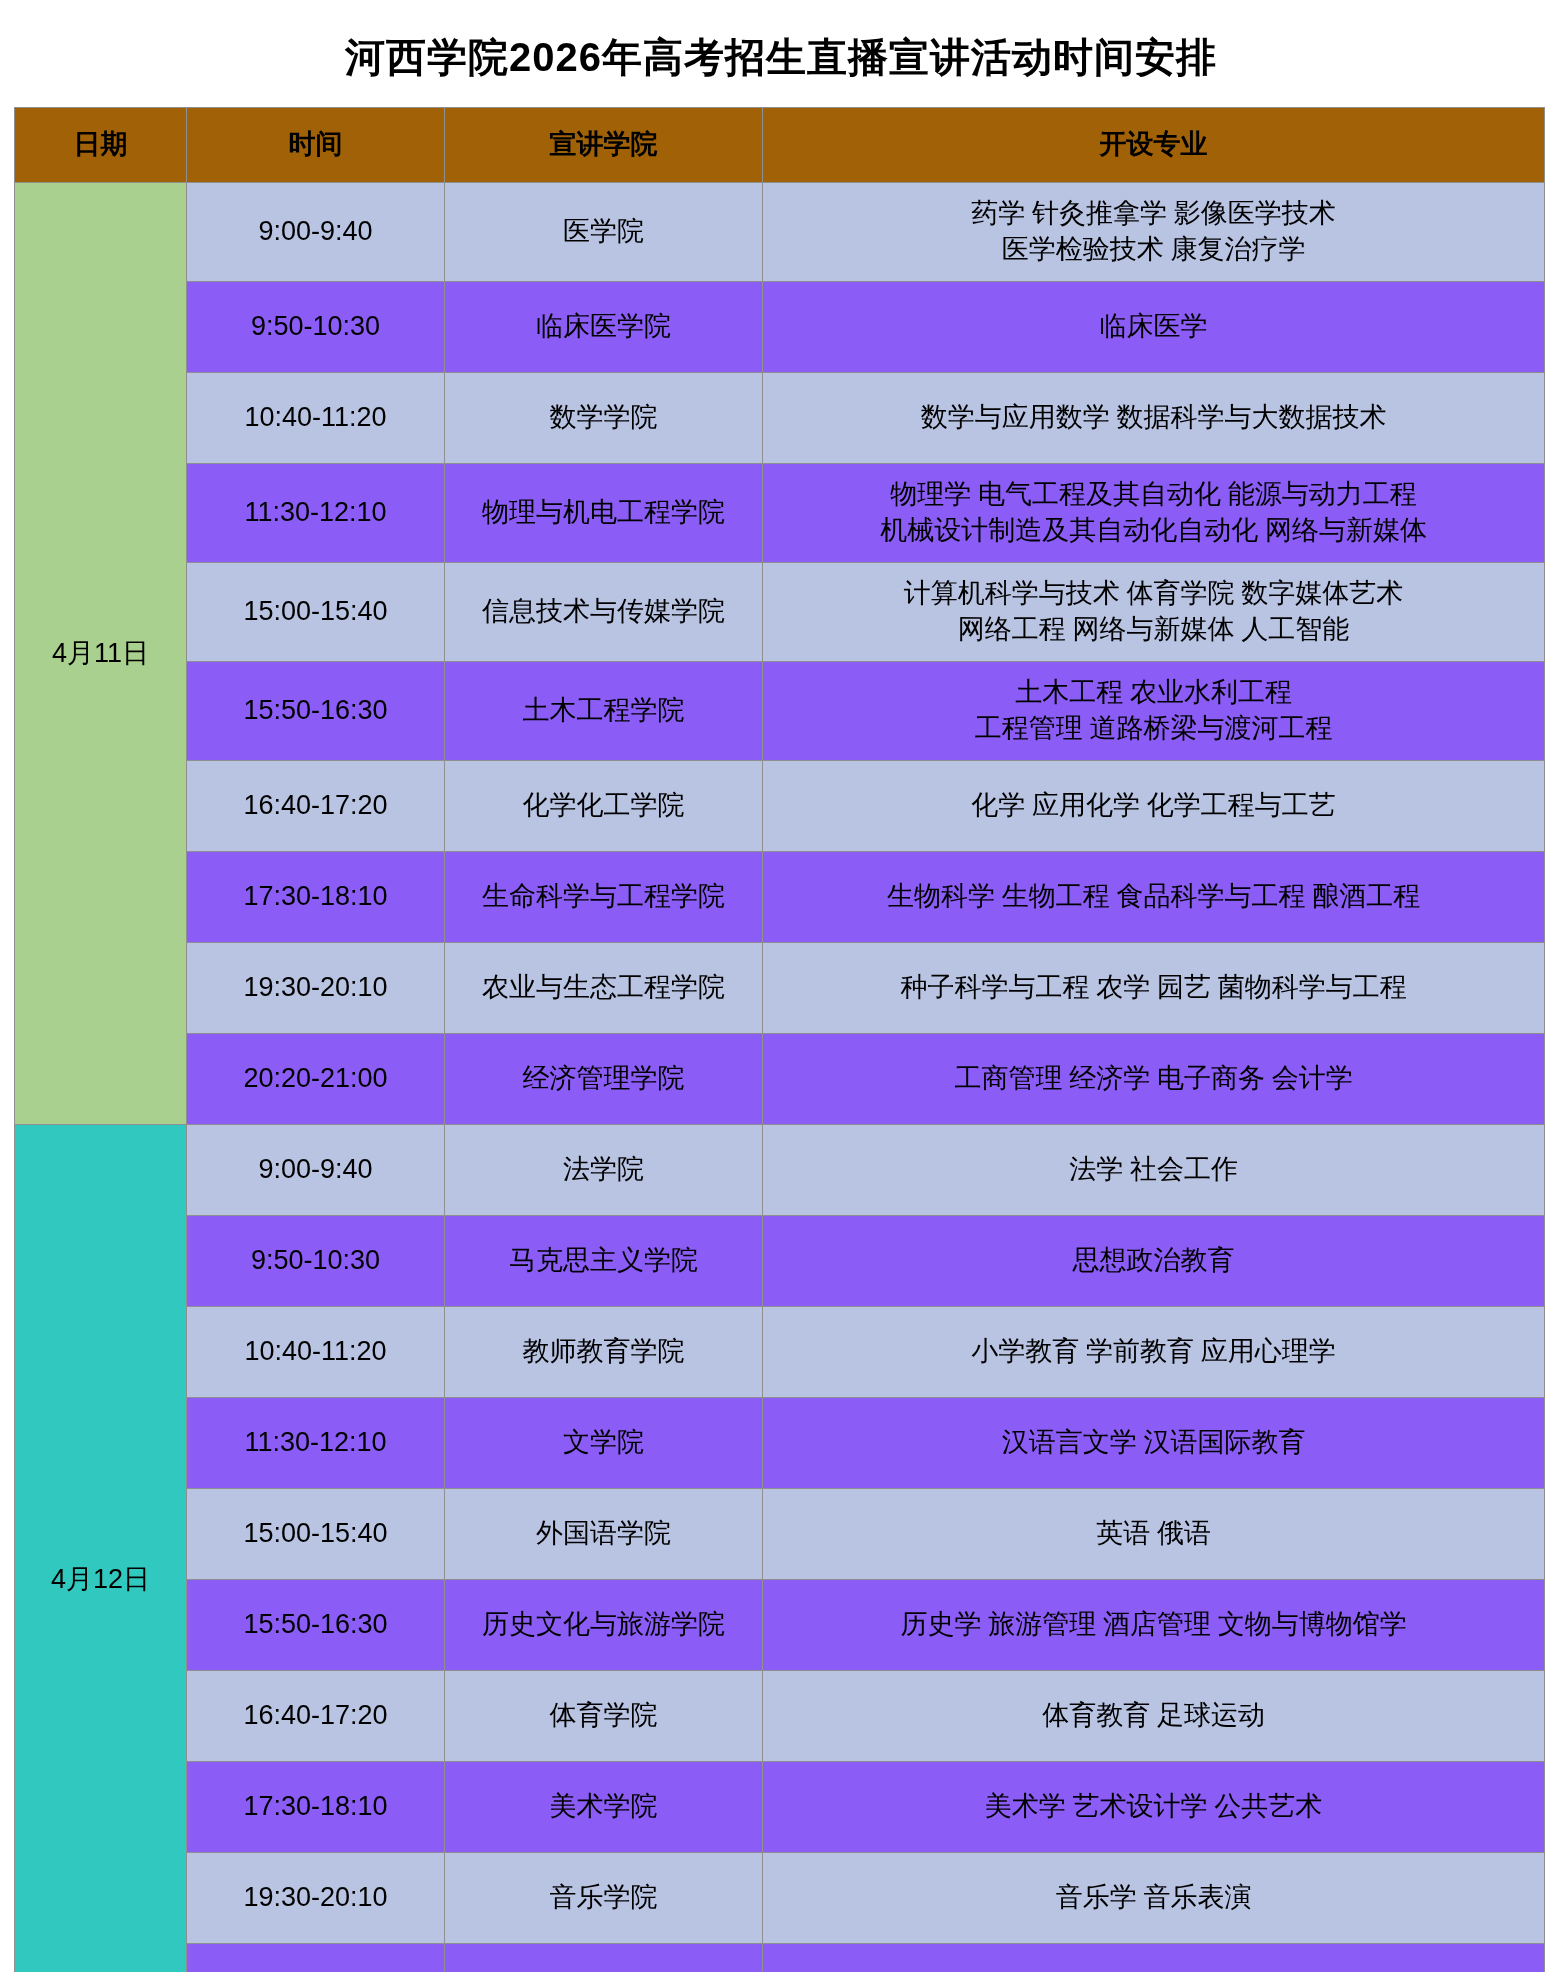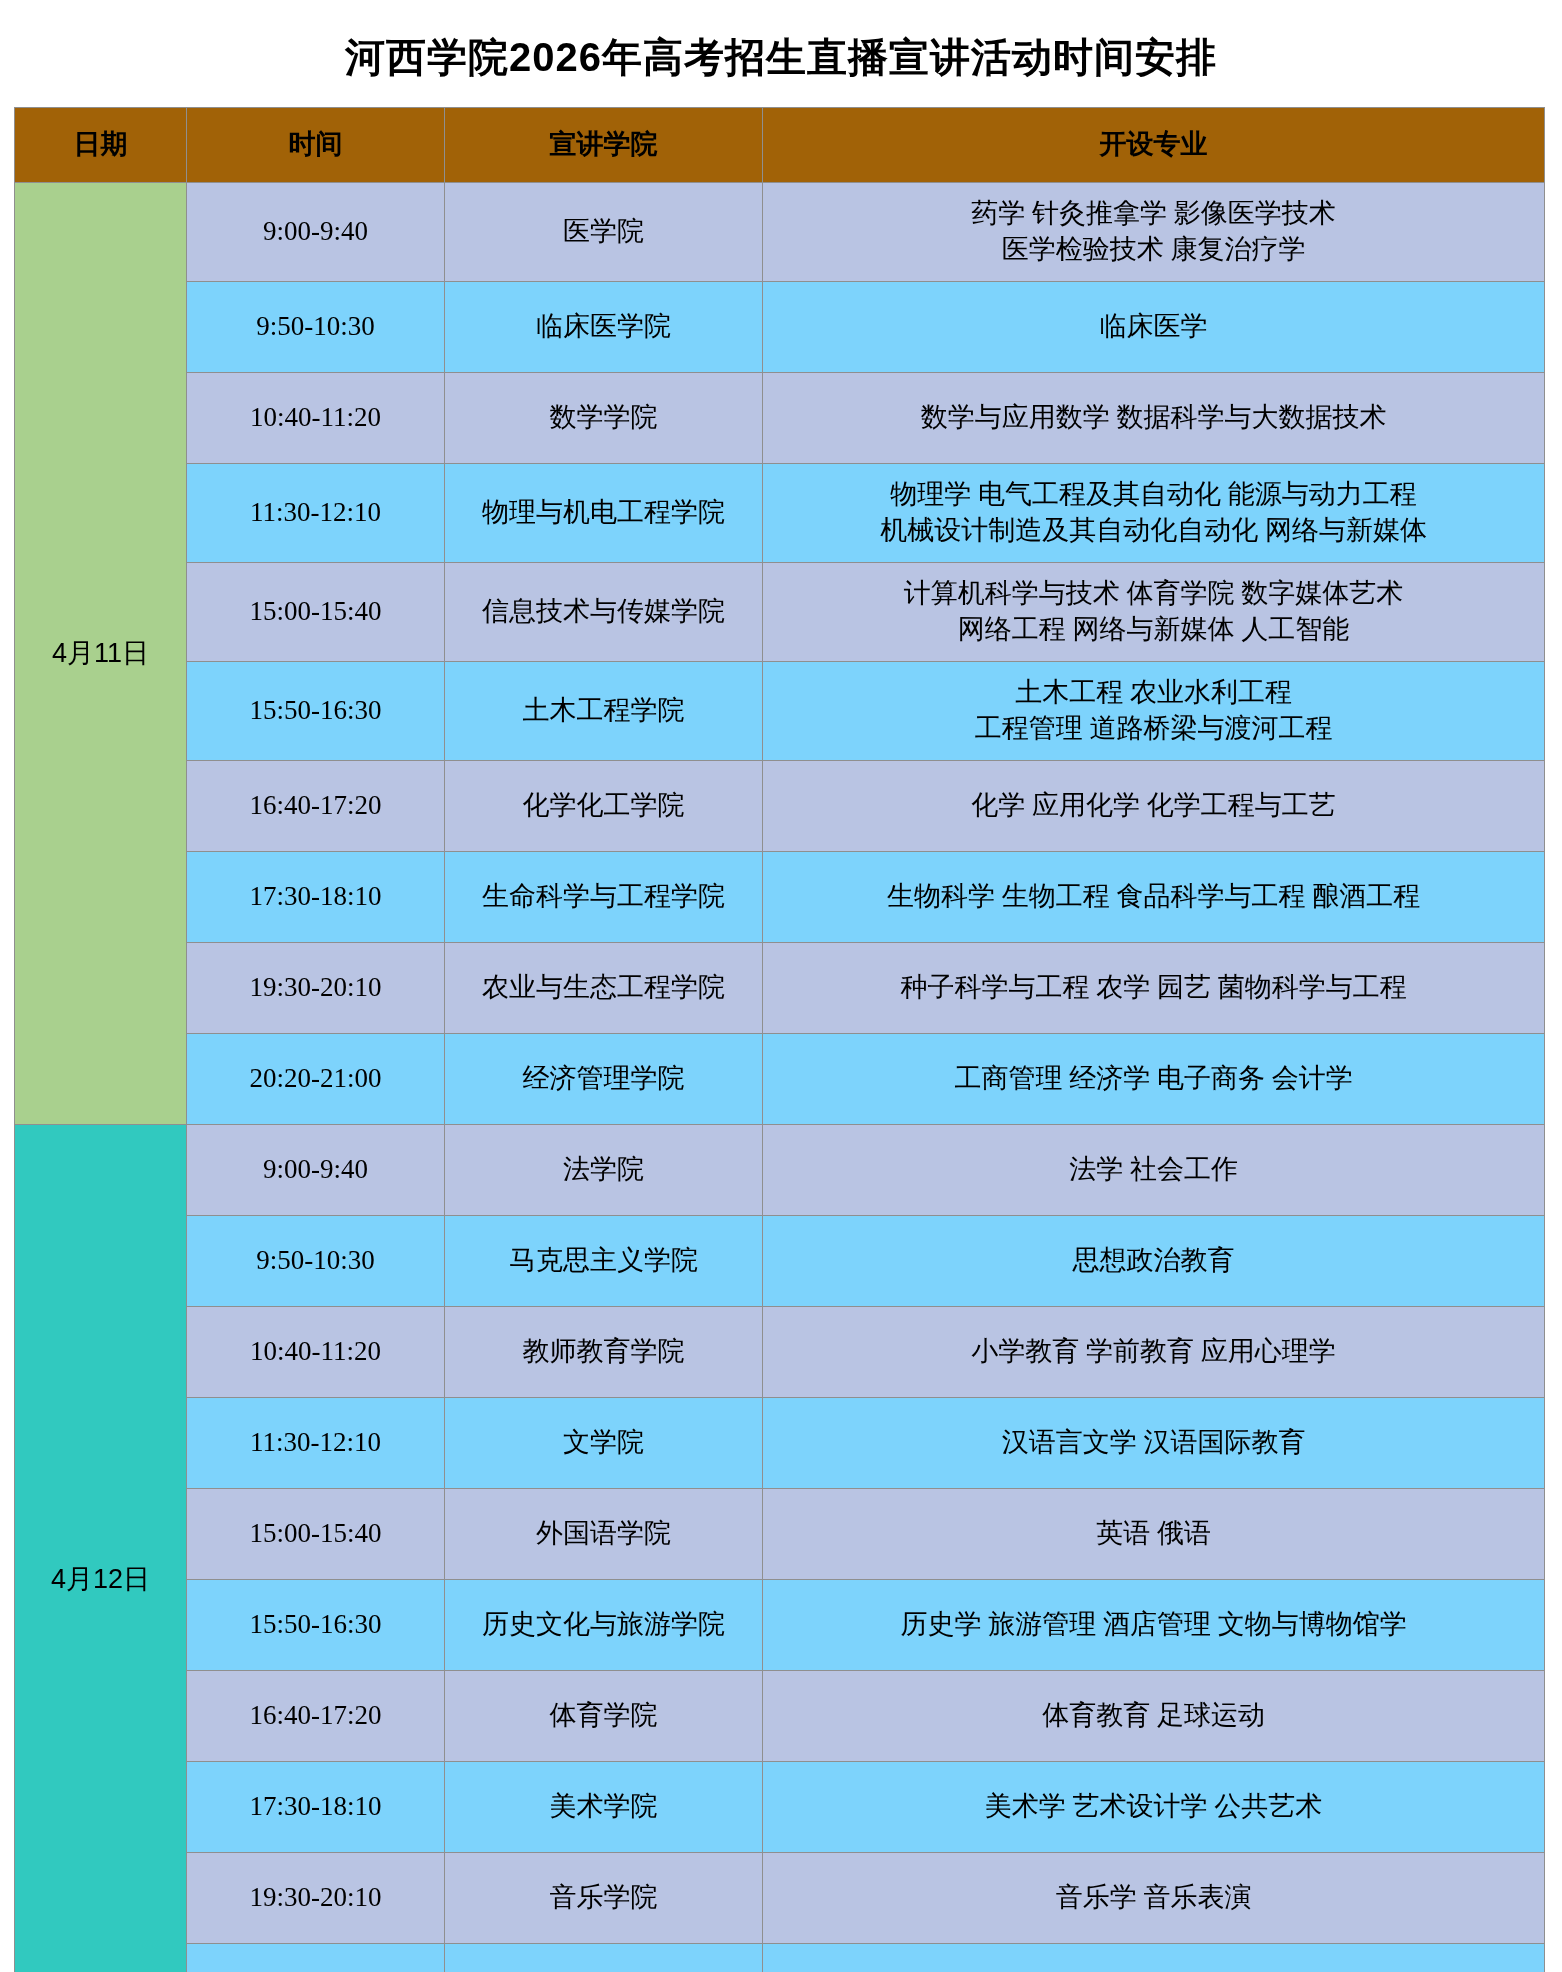--- a/index.html
+++ b/index.html
@@ -66,7 +66,7 @@
   td.row-b { background: #7dd3fc; }
 
   td.time-cell {
-    font-family: Liberation Serif, serif;
+    font-family: Liberation Sans, sans-serif;
     font-size: 26px;
     letter-spacing: 0px;
     margin-top: 9px;

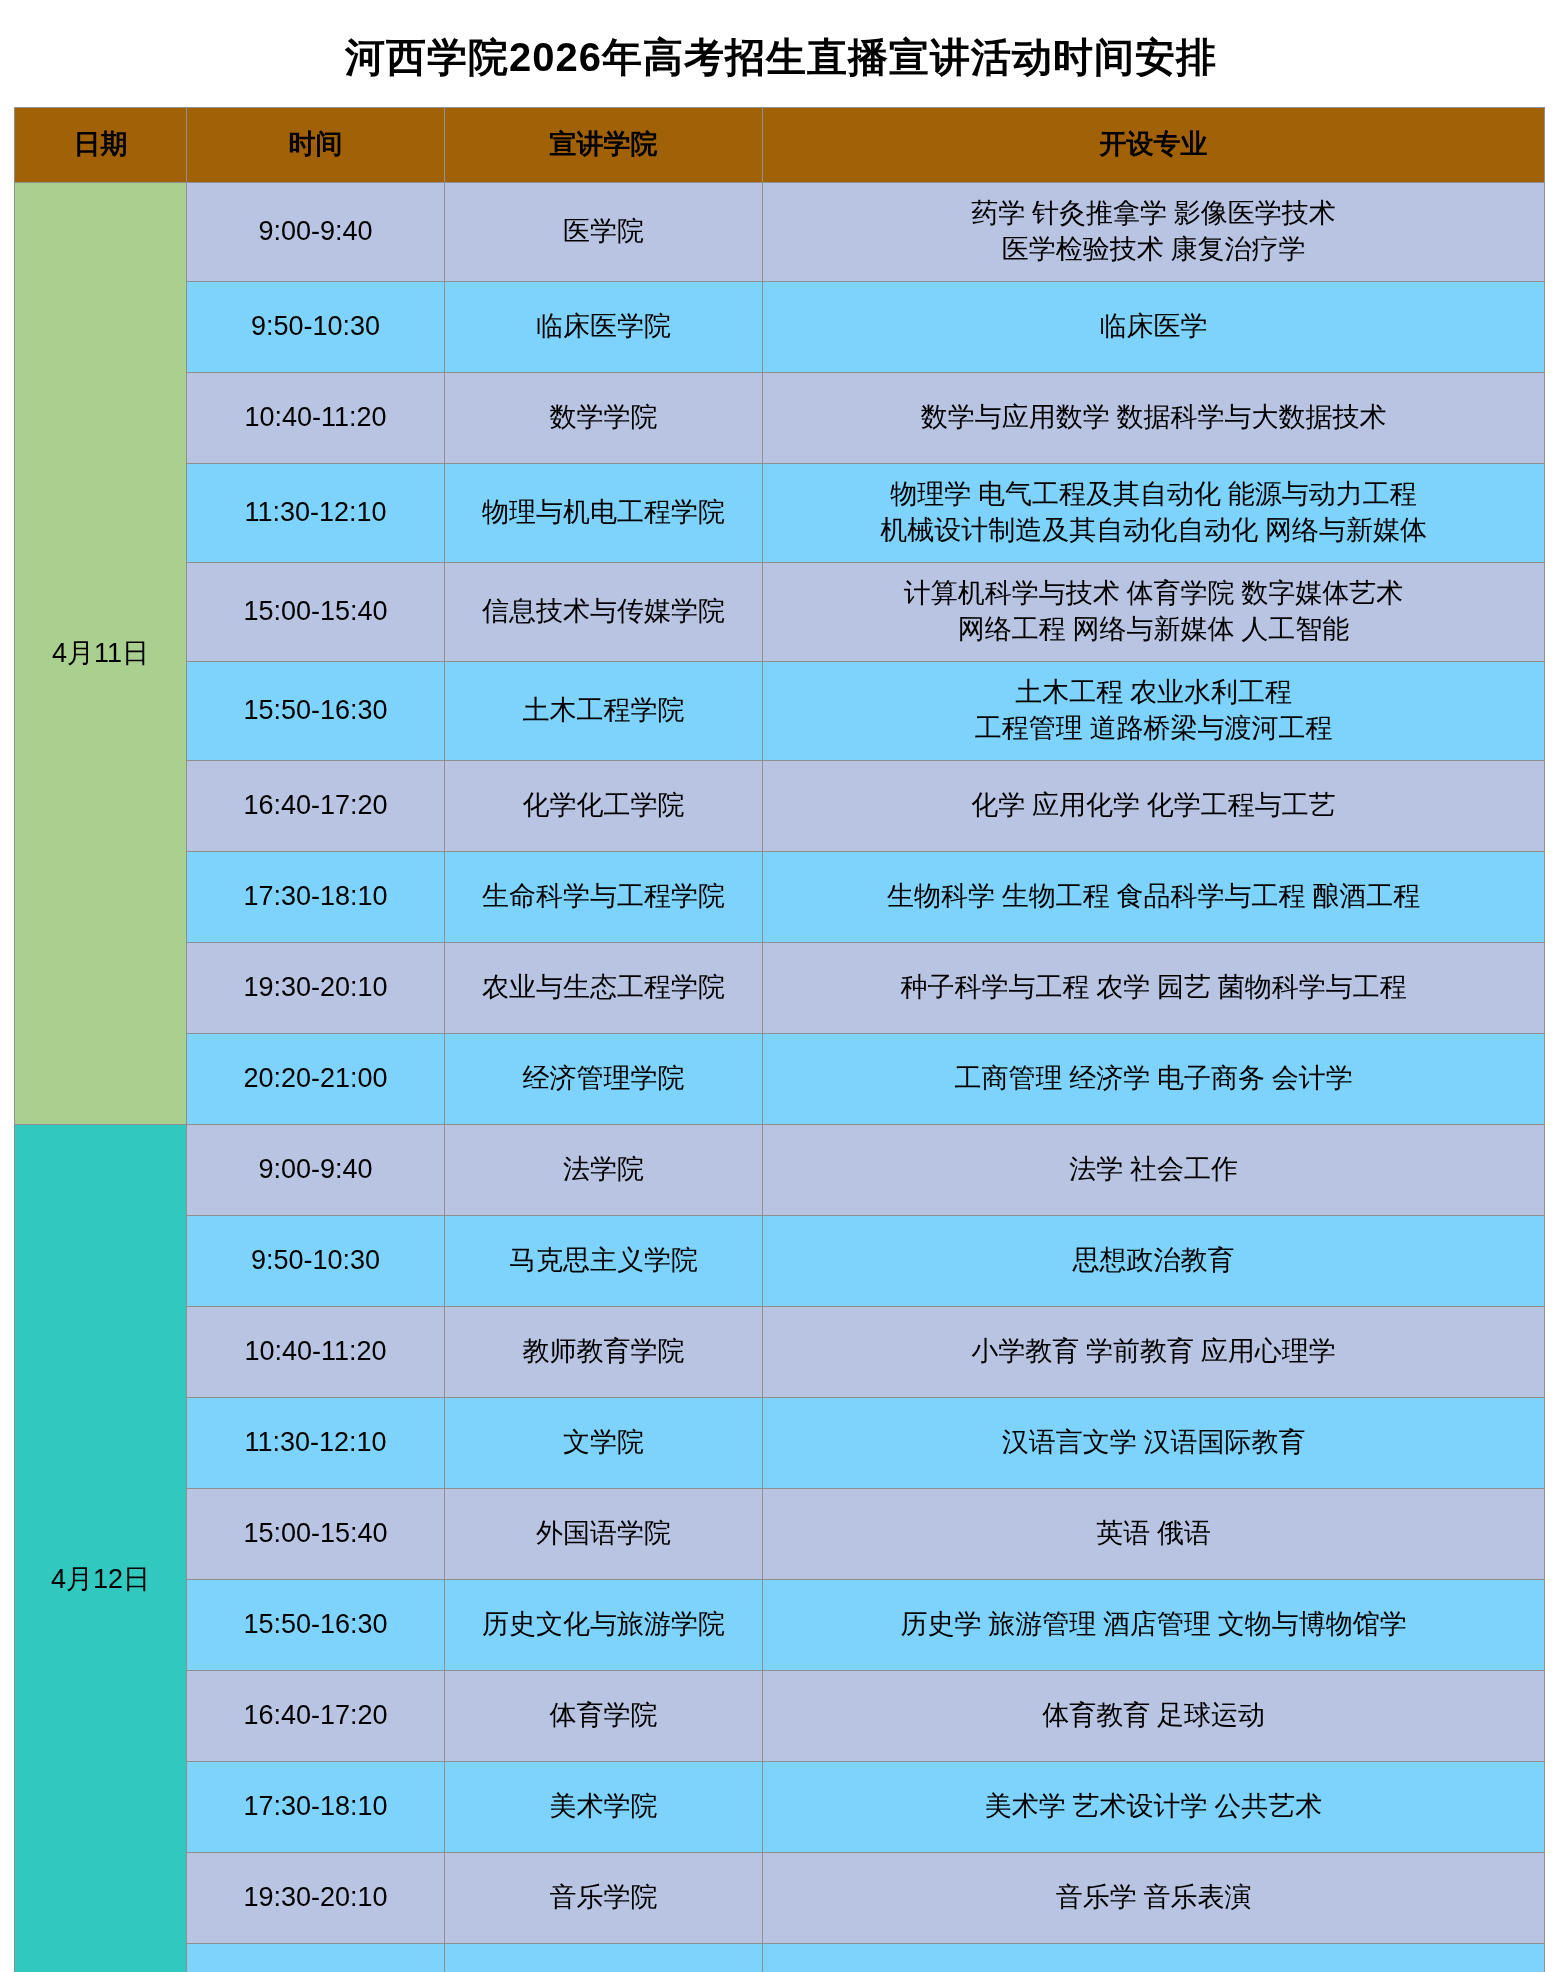--- a/index.html
+++ b/index.html
@@ -63,7 +63,7 @@
   td.date-day2 { background: #31c9bf; }
 
   td.row-a { background: #b9c4e3; }
-  td.row-b { background: #7dd3fc; }
+  td.row-b { background: #8b5cf6; }
 
   td.time-cell {
     font-family: Liberation Sans, sans-serif;

